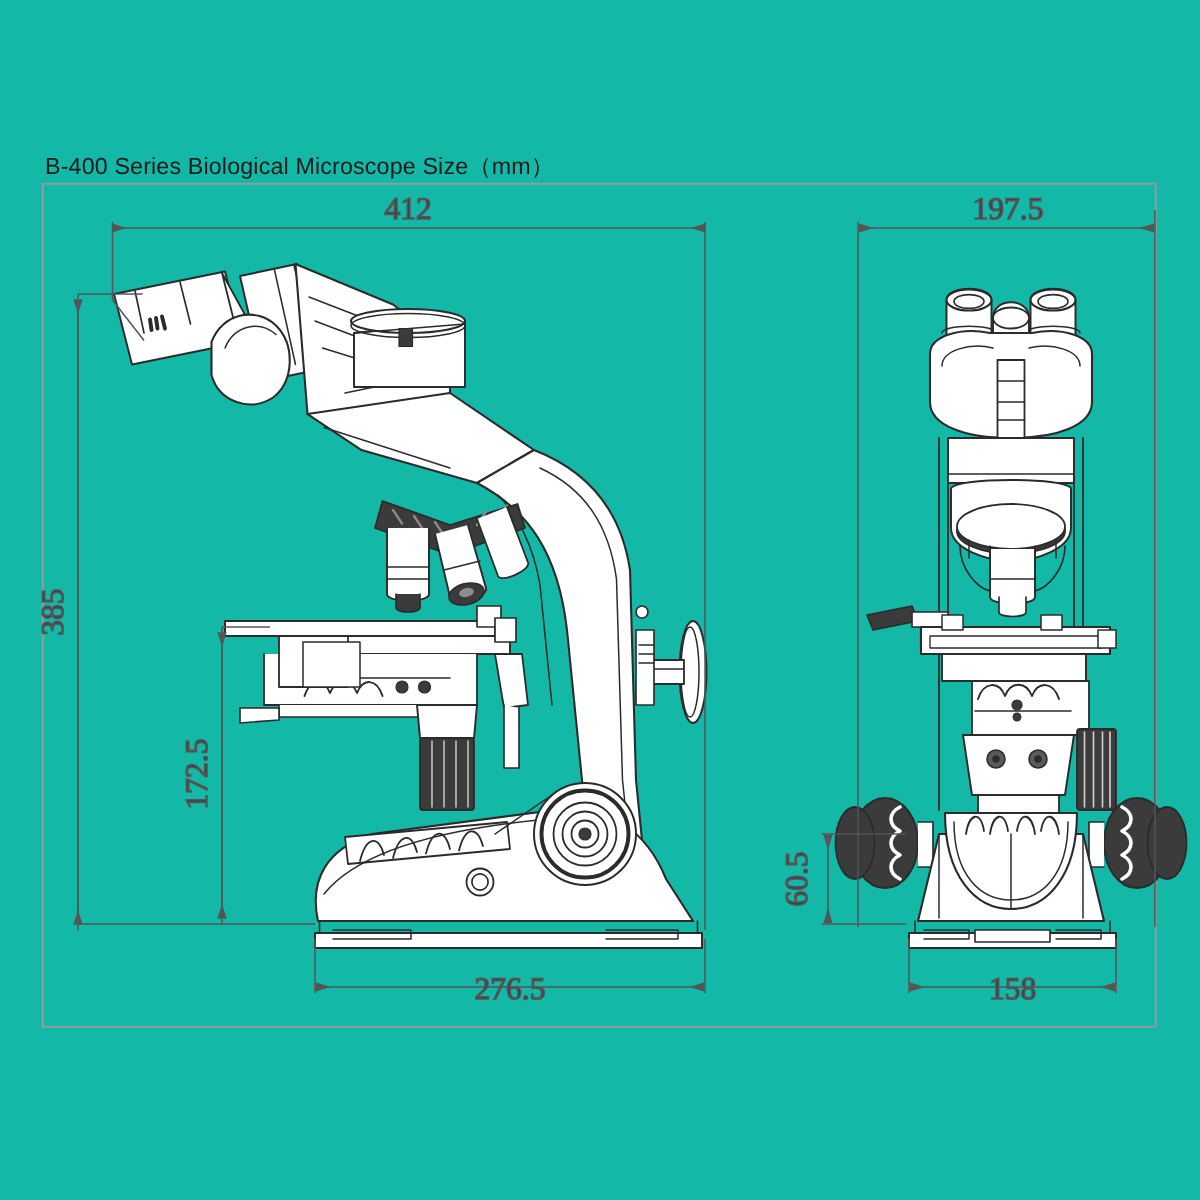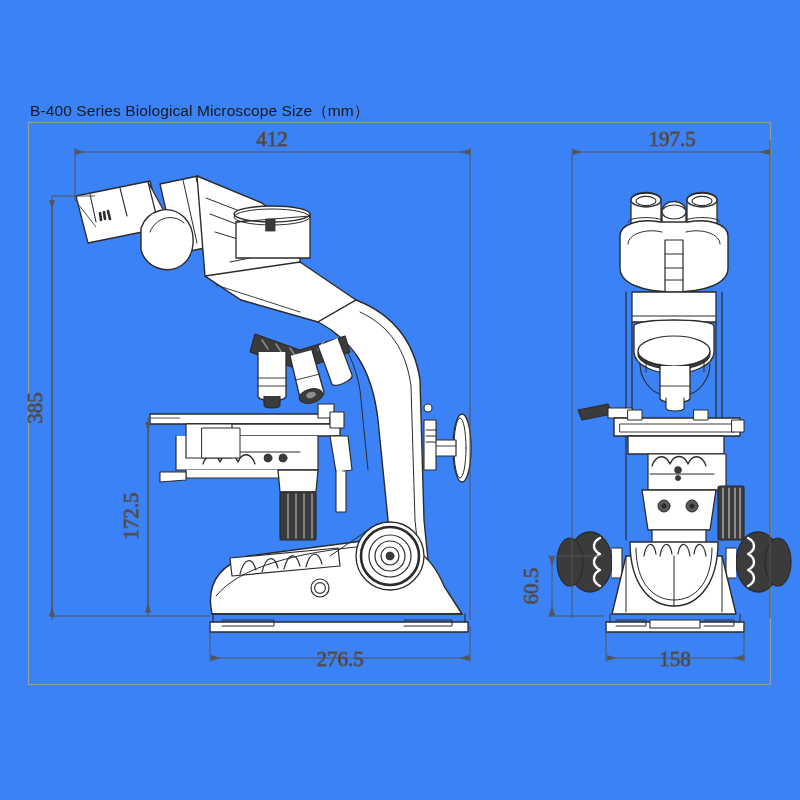--- a/index.html
+++ b/index.html
@@ -5,7 +5,7 @@
   html,body{margin:0;padding:0;background:#ffffff;}
   body{width:800px;height:800px;overflow:hidden;
        font-family:"Liberation Sans",sans-serif;}
-  #stage{position:relative;width:800px;height:800px;background:#3b82f6;}
+  #stage{position:relative;width:800px;height:800px;background:#14b8a6;}
   #title{position:absolute;left:30px;top:101px;font-size:15.5px;color:#1a1a1a;
          letter-spacing:0.1px;white-space:nowrap;font-family:"Liberation Sans",sans-serif;}
   svg#drawing{position:absolute;left:0;top:0;width:800px;height:800px;}

